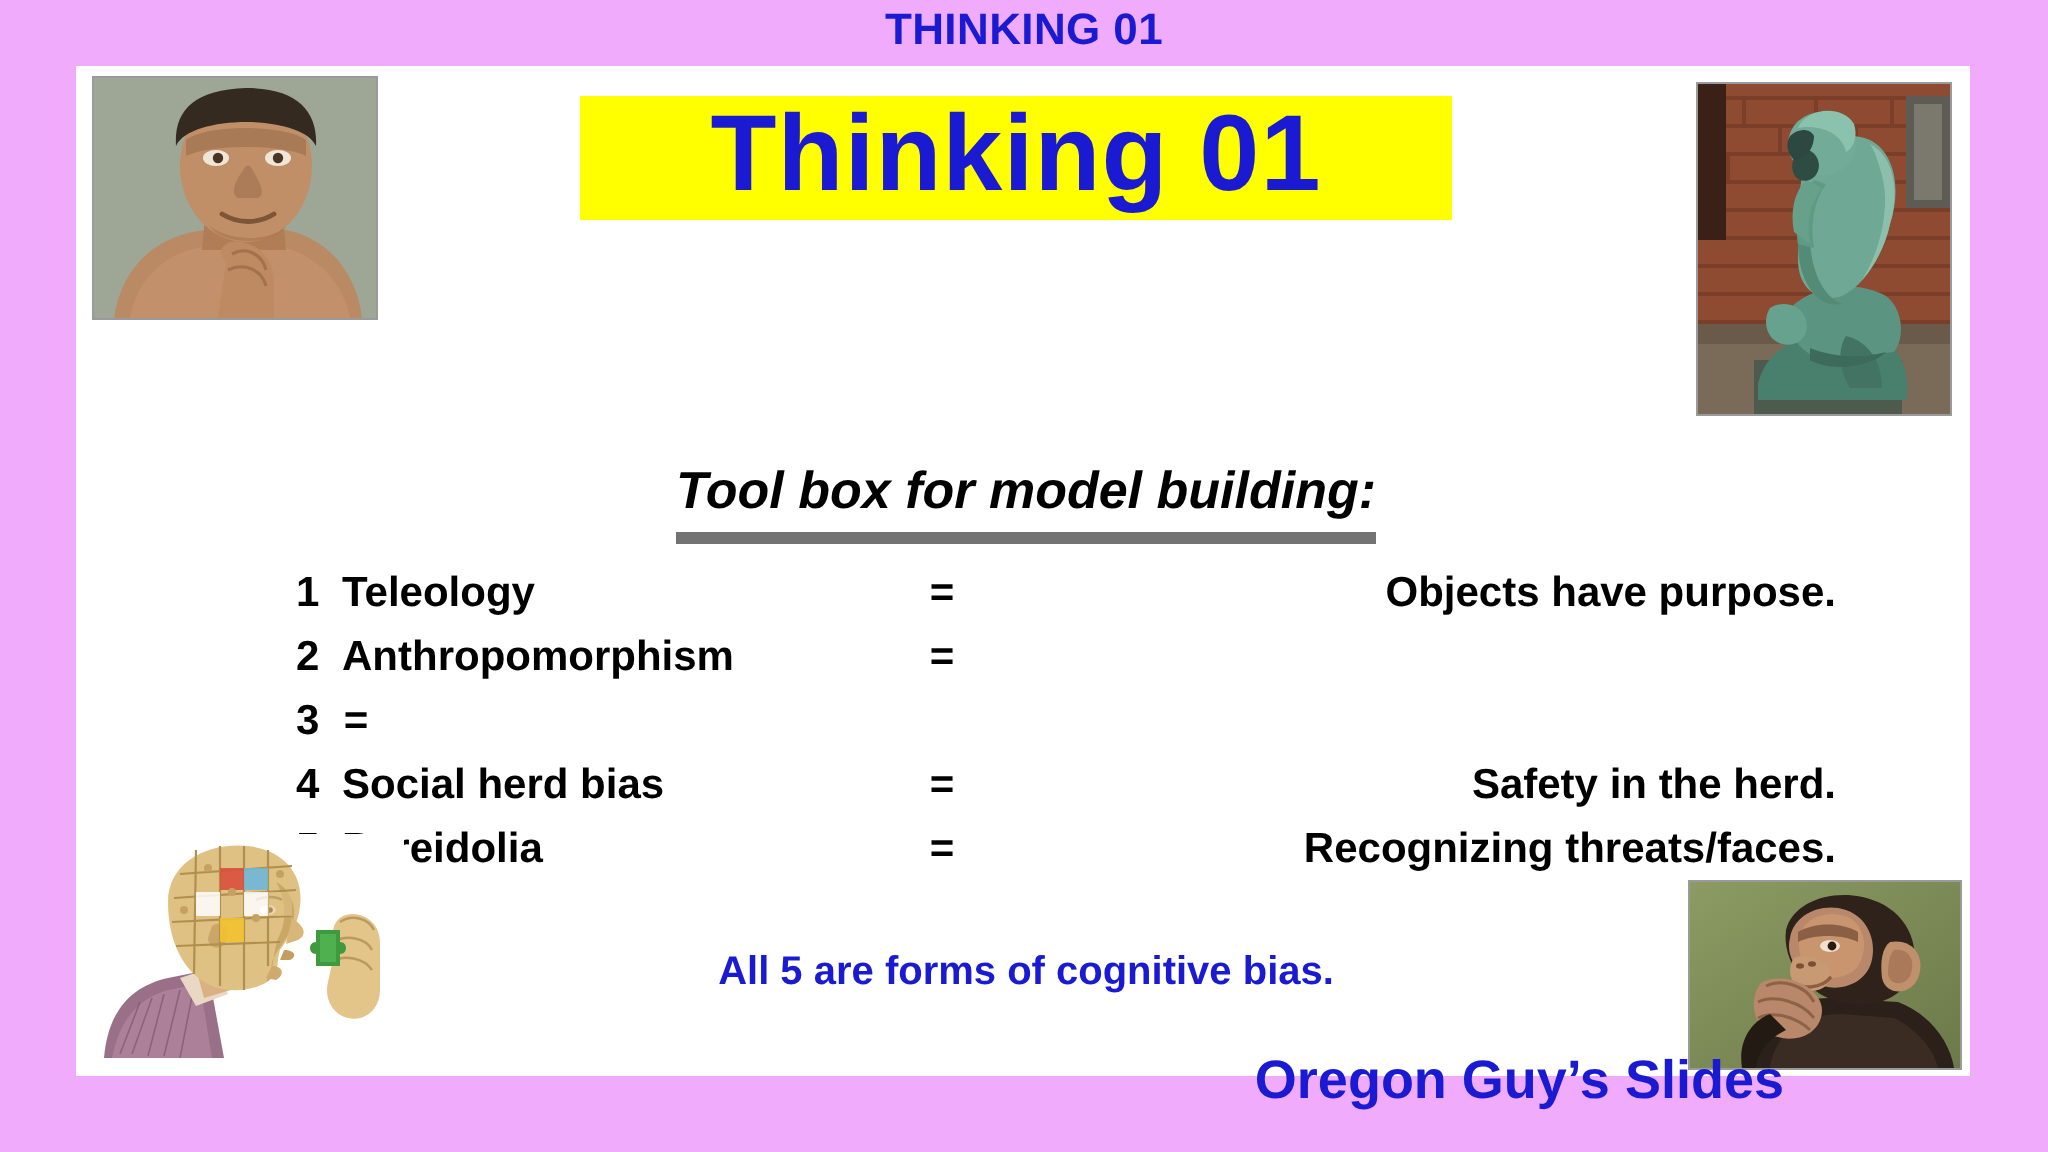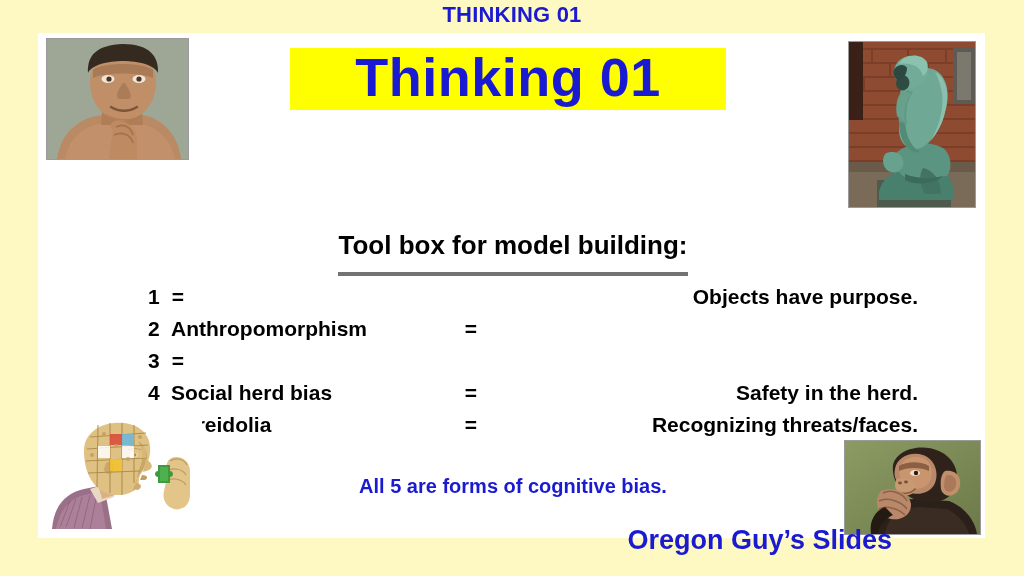--- a/index.html
+++ b/index.html
@@ -19,7 +19,7 @@
     position: relative;
     width: 1024px;
     height: 576px;
-    background: #fef9c3;
+    background: #f0abfc;
     overflow: hidden;
   }
 

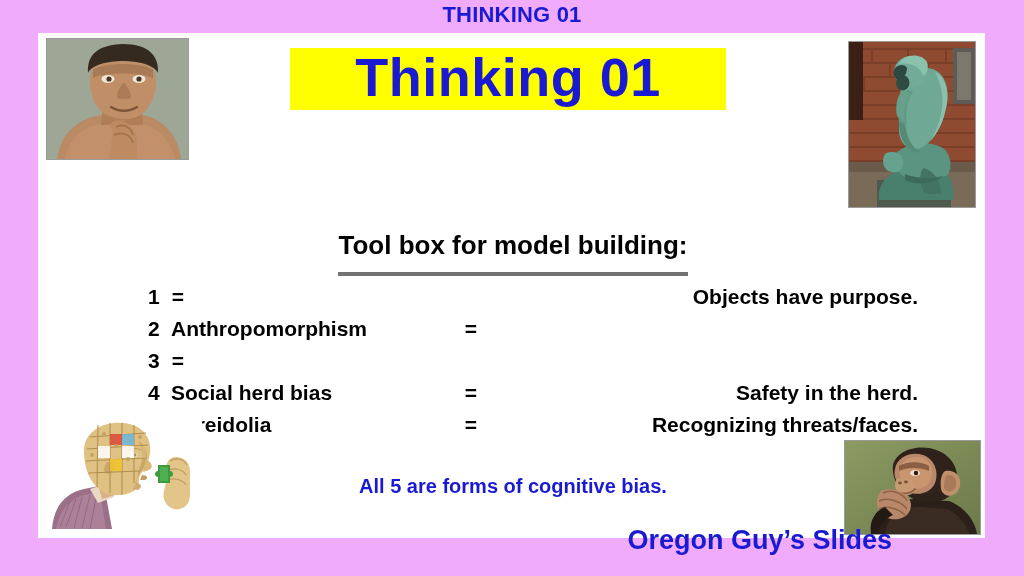--- a/index.html
+++ b/index.html
@@ -98,8 +98,9 @@
     line-height: 32px;
   }
   #section-heading span {
-    border-bottom: 4px solid #737373;
-    padding-bottom: 12px;
+    border-bottom: 6px solid #737373;
+    padding-bottom: 6px;
+    font-style: italic;
   }
 
   

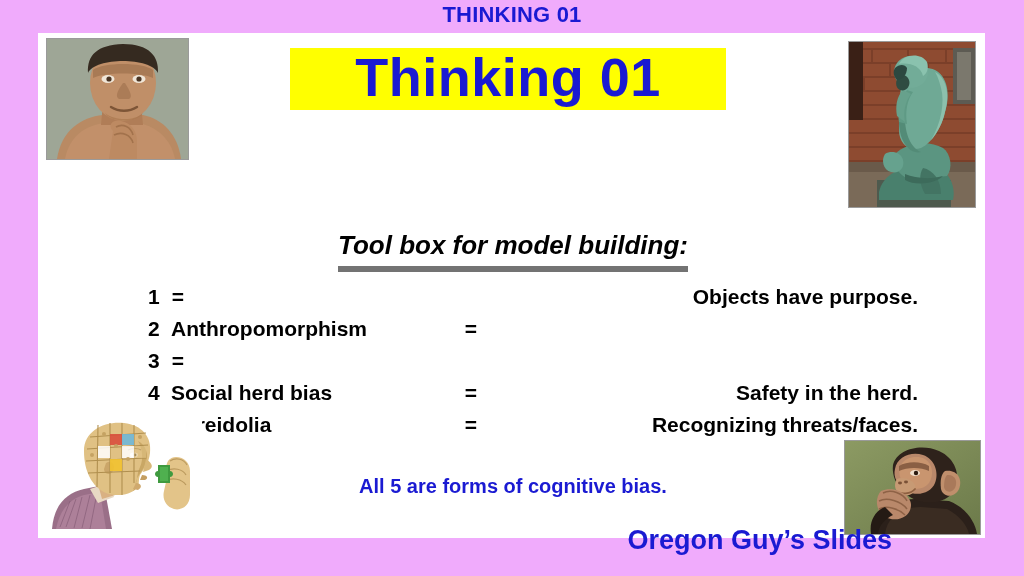--- a/index.html
+++ b/index.html
@@ -329,6 +329,7 @@
 
       <div class="tool-row">
         <span class="tool-num">1</span>
+        <span class="tool-name">Teleology</span>
         <span class="tool-eq">=</span>
         <span class="tool-def">Objects have purpose.</span>
       </div>

